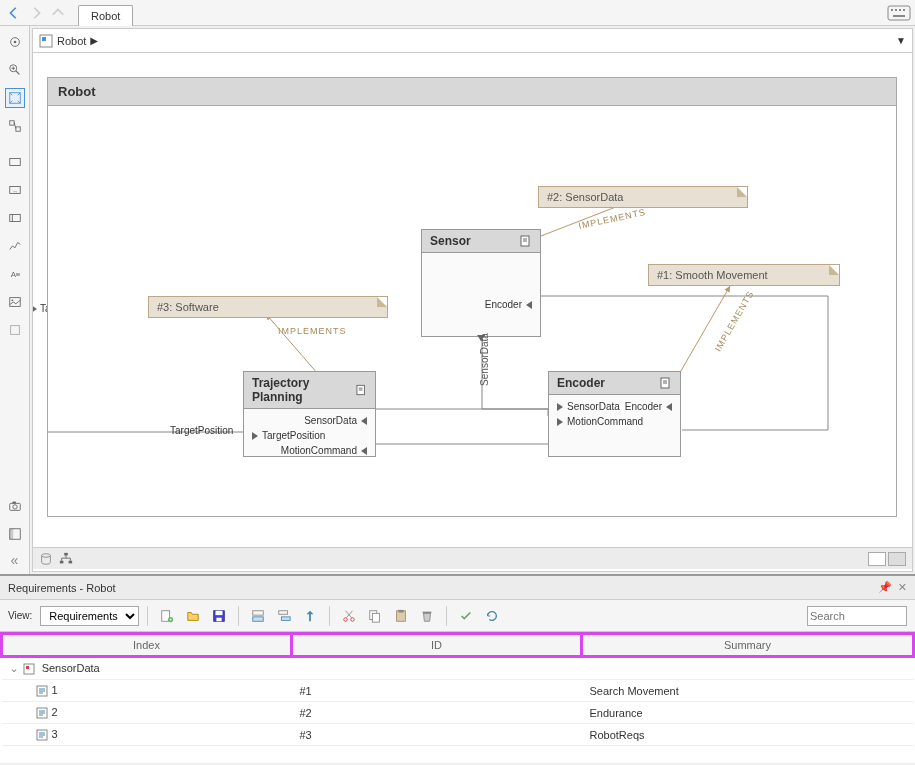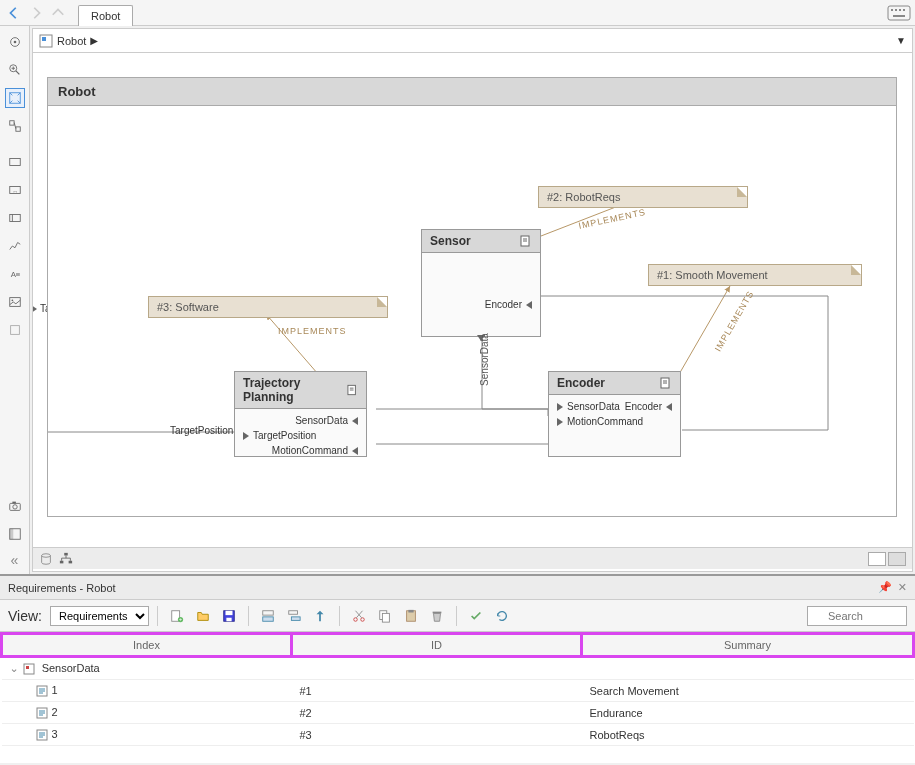--- a/index.html
+++ b/index.html
@@ -249,7 +249,7 @@
             <div class="note-fold"></div>
           </div>
           <div class="note-block" style="left:490px; top:80px; width:210px;">
-            <span>#2: RobotReqs</span>
+            <span>#2: SensorData</span>
             <div class="note-fold"></div>
           </div>
           <div class="note-block" style="left:600px; top:158px; width:214px;">

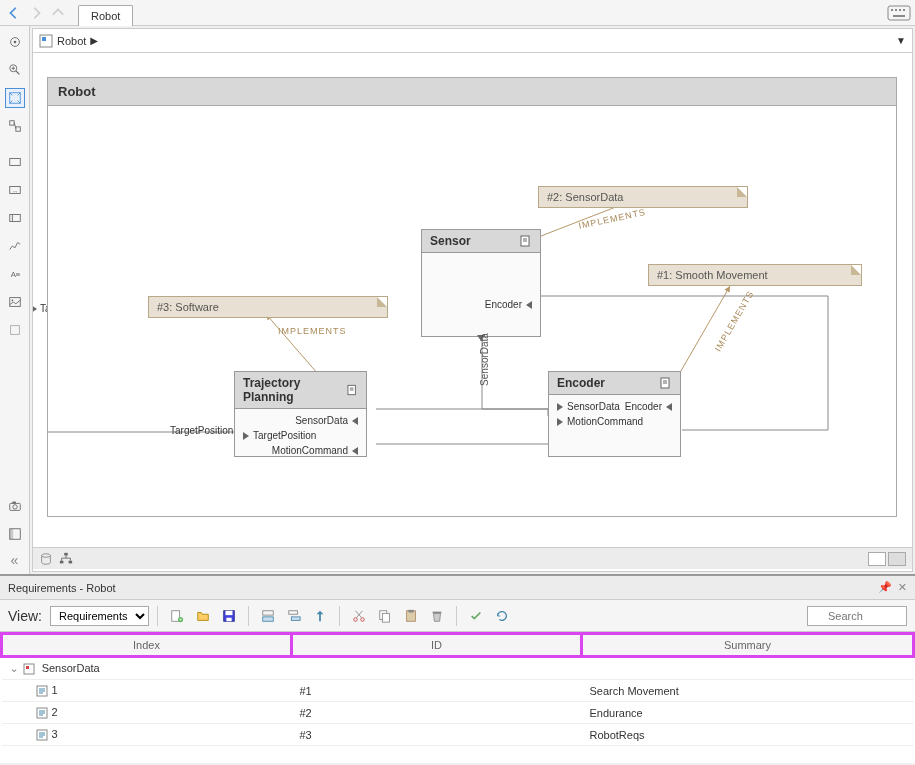--- a/index.html
+++ b/index.html
@@ -252,7 +252,7 @@
             <span>#2: SensorData</span>
             <div class="note-fold"></div>
           </div>
-          <div class="note-block" style="left:600px; top:158px; width:214px;">
+          <div class="note-block" style="left:600px; top:158px; width:192px;">
             <span>#1: Smooth Movement</span>
             <div class="note-fold"></div>
           </div>

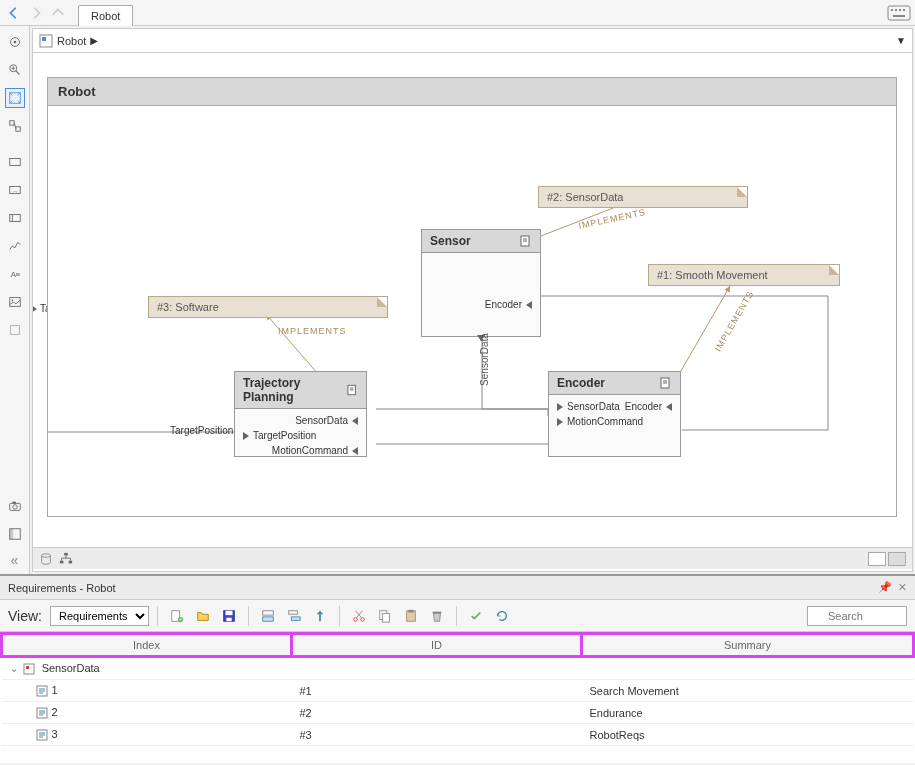--- a/index.html
+++ b/index.html
@@ -283,7 +283,7 @@
 
           <div style="position:absolute; left:410px; top:248px; transform:rotate(-90deg); font-size:10px; color:#555;">SensorData</div>
 
-          <div class="component-block" style="left:186px; top:265px; width:133px; height:86px;">
+          <div class="component-block" style="left:195px; top:265px; width:133px; height:86px;">
             <div class="component-header">
               <span>Trajectory Planning</span>
               <svg class="component-doc-icon" viewBox="0 0 12 12">

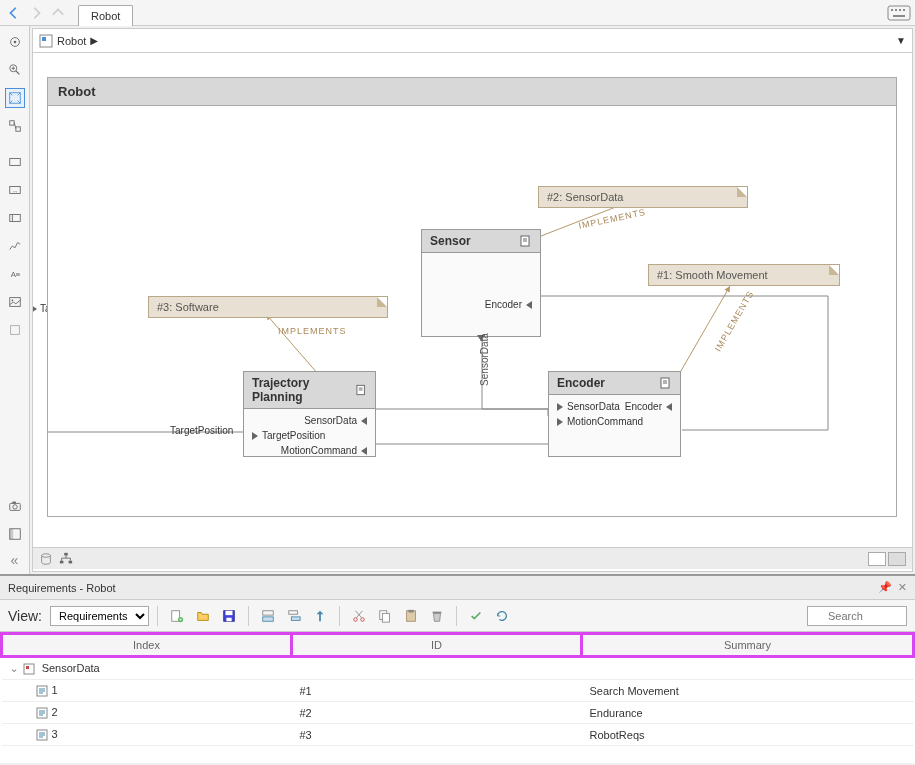--- a/index.html
+++ b/index.html
@@ -60,7 +60,7 @@
 .req-close { cursor: pointer; color: #888; }
 
 .req-toolbar { height: 32px; background: #f5f5f5; border-bottom: 1px solid #ccc; display: flex; align-items: center; padding: 0 8px; gap: 4px; }
-.view-label { font-size: 14px; margin-right: 4px; }
+.view-label { font-size: 10px; margin-right: 4px; }
 .view-select { font-size: 11px; padding: 2px 4px; border: 1px solid #aaa; background: #fff; }
 .tb-sep { width: 1px; height: 20px; background: #ccc; margin: 0 4px; }
 .tb-btn { width: 22px; height: 22px; display: flex; align-items: center; justify-content: center; cursor: pointer; border: 1px solid transparent; }

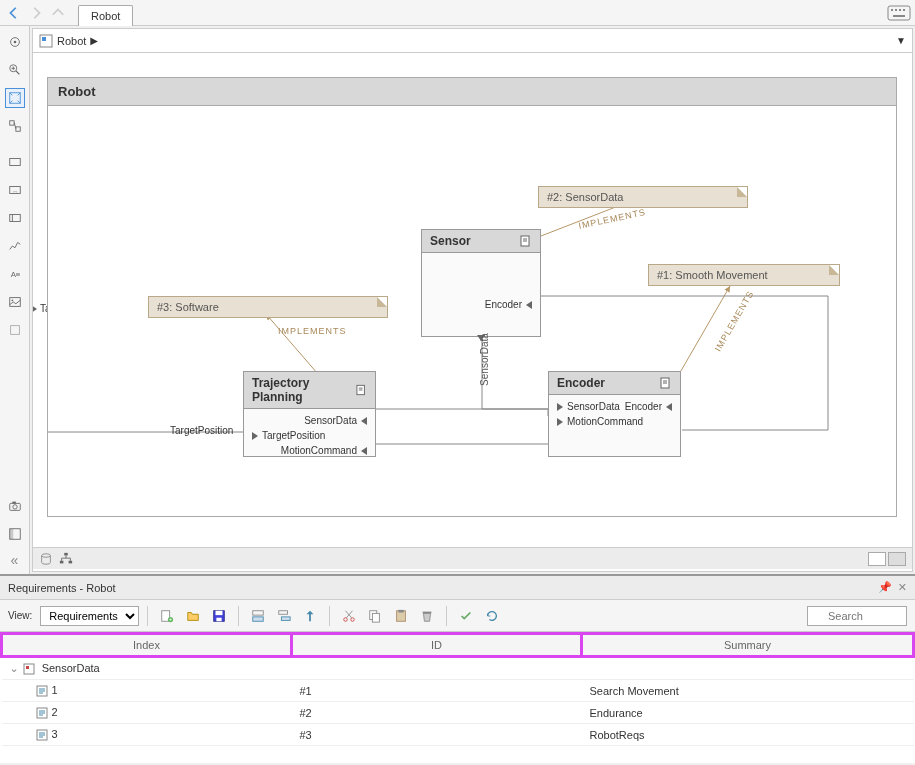--- a/index.html
+++ b/index.html
@@ -64,7 +64,7 @@
 .view-select { font-size: 11px; padding: 2px 4px; border: 1px solid #aaa; background: #fff; }
 .tb-sep { width: 1px; height: 20px; background: #ccc; margin: 0 4px; }
 .tb-btn { width: 22px; height: 22px; display: flex; align-items: center; justify-content: center; cursor: pointer; border: 1px solid transparent; }
-.search-box { margin-left: auto; border: 1px solid #aaa; padding: 3px 20px; font-size: 11px; width: 100px; }
+.search-box { margin-left: auto; border: 1px solid #aaa; padding: 3px 2px; font-size: 11px; width: 100px; }
 
 .req-table { width: 100%; border-collapse: collapse; font-size: 11px; }
 .req-table th { background: #f5f5f5; border: 3px solid #d946ef; padding: 4px 8px; font-weight: normal; color: #666; text-align: center; }

